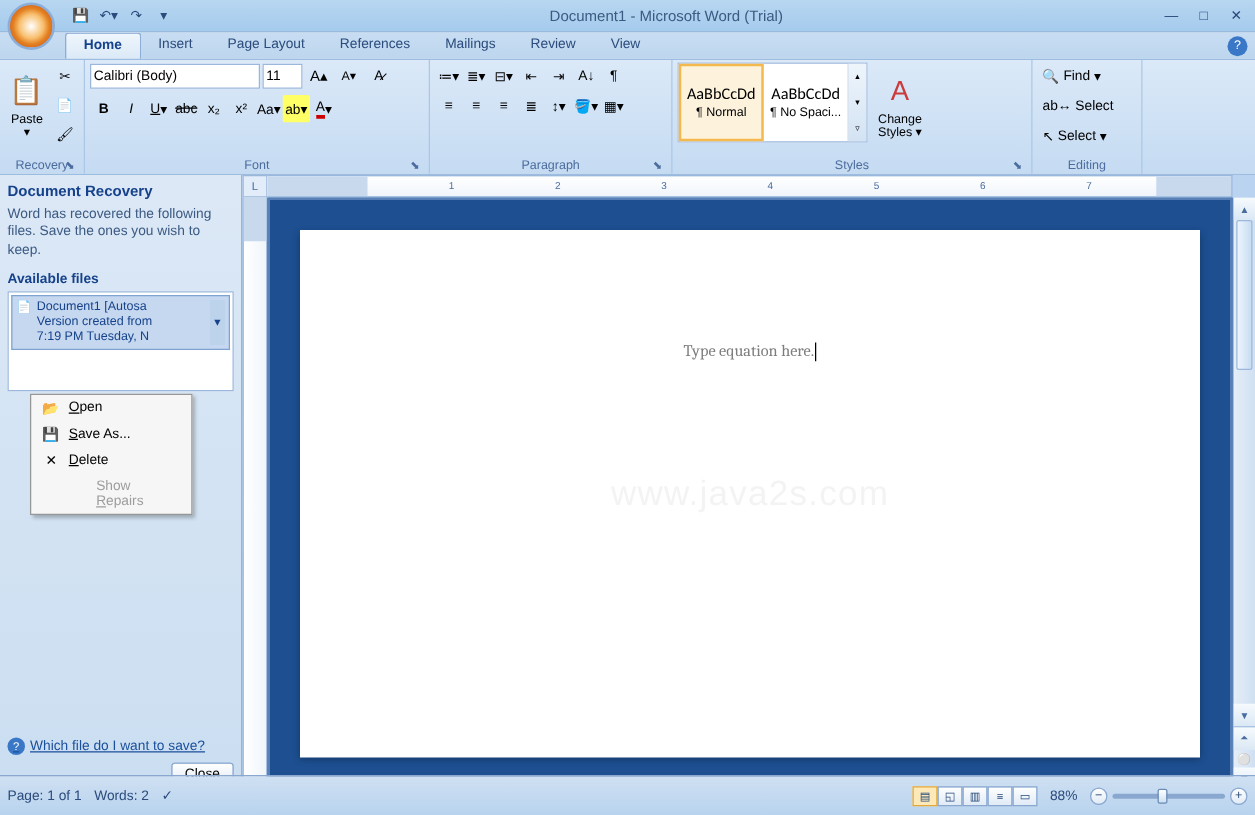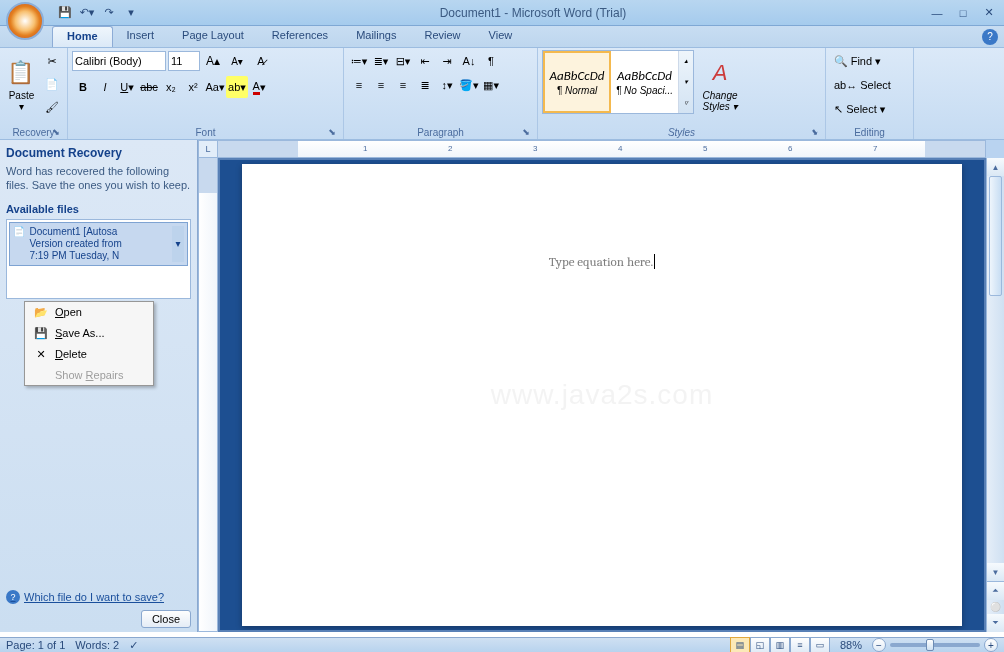--- a/index.html
+++ b/index.html
@@ -34,7 +34,7 @@
 .stack-col { display:flex; flex-direction:column; gap:1px; }
 .font-row { display:flex; gap:2px; align-items:center; margin-bottom:2px;}
 .font-combo { height: 20px; border: 1px solid #9bb8dc; background:#fff; font-size:11px; padding: 0 2px; }
-.font-name{width:94px;} .font-size{width:32px;}
+.font-name{width:136px;} .font-size{width:32px;}
 .row-btns{display:flex;gap:0px;}
 
 

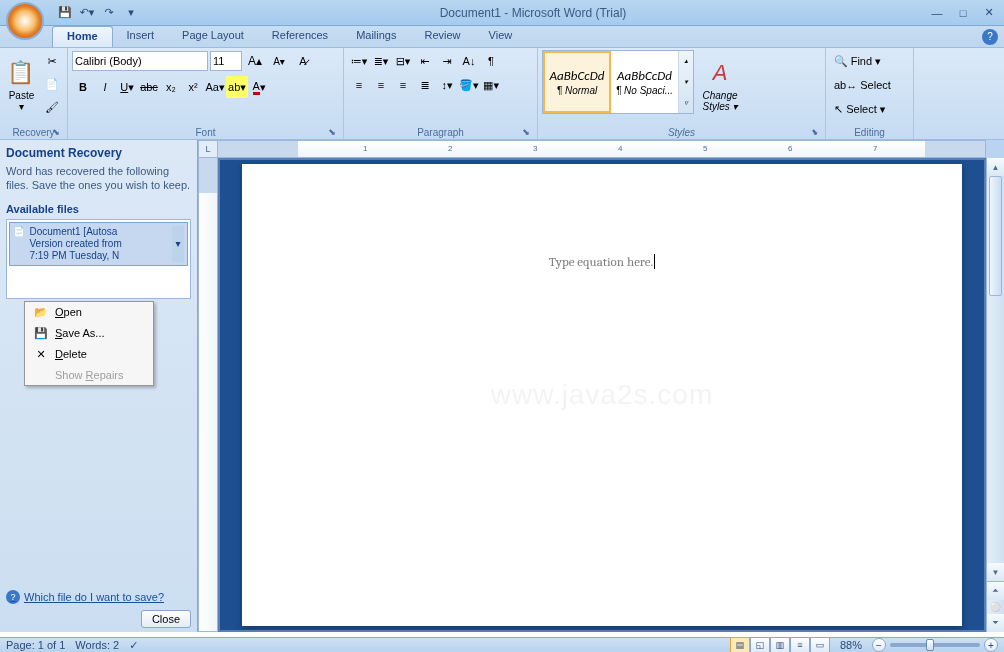--- a/index.html
+++ b/index.html
@@ -208,7 +208,7 @@
     <div class="group-label"><span>Paragraph</span><span class="launcher">⬊</span></div>
   </div>
 
-  <div class="group" style="width:288px;font-style:italic;">
+  <div class="group" style="width:288px;">
     <div class="group-body">
       <div class="styles-gallery">
         <div class="style-item sel">

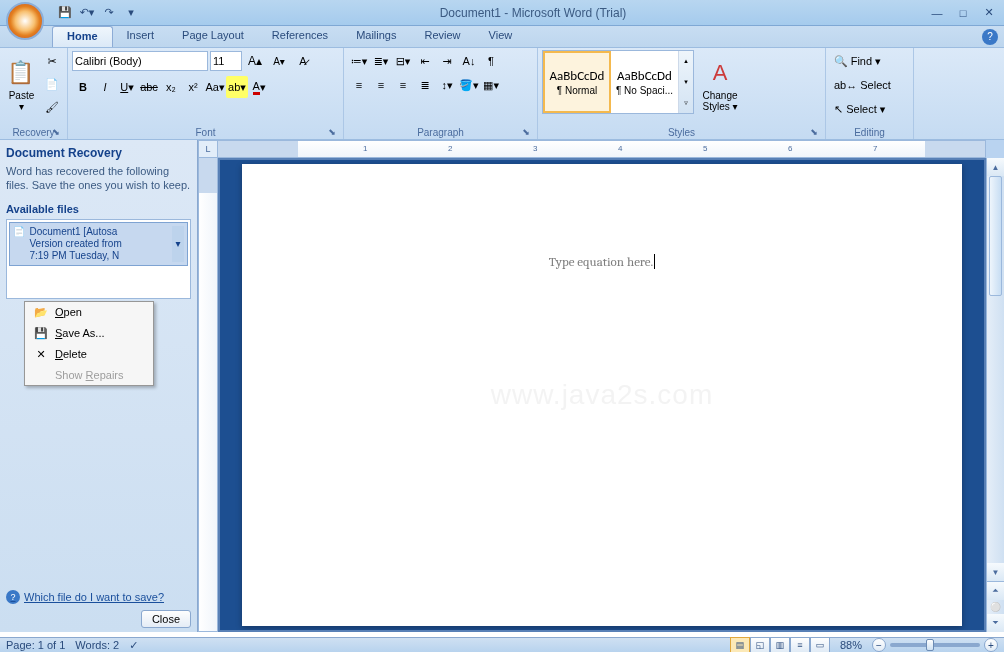--- a/index.html
+++ b/index.html
@@ -81,7 +81,7 @@
 .doc-and-vbar{flex:1;display:flex;overflow:hidden;}
 .v-ruler{width:20px;background:linear-gradient(90deg,#fff,#f0f5fb);border:1px solid #9bb8dc;border-top:none;position:relative;}
 .v-ruler .shade{position:absolute;top:0;left:0;height:35px;width:100%;background:#c8d9ee;}
-.doc-scroll{flex:1;background:#1d4f91;border:2px solid #5880b6;overflow:hidden;position:relative;padding:4px;}
+.doc-scroll{flex:1;background:#1d4f91;border:2px solid #5880b6;overflow:hidden;position:relative;padding:24px;}
 .page{background:#fff;width:720px;height:100%;margin:0 auto;box-shadow:0 2px 6px rgba(0,0,0,0.3);position:relative;padding:90px 70px;}
 .placeholder{color:#7d7d7d;font-family:"Cambria Math",Cambria,serif;font-size:13px;text-align:center;position:relative;}
 .placeholder::after{content:"";border-right:1px solid #000;margin-left:1px;animation:bl 1s infinite;}

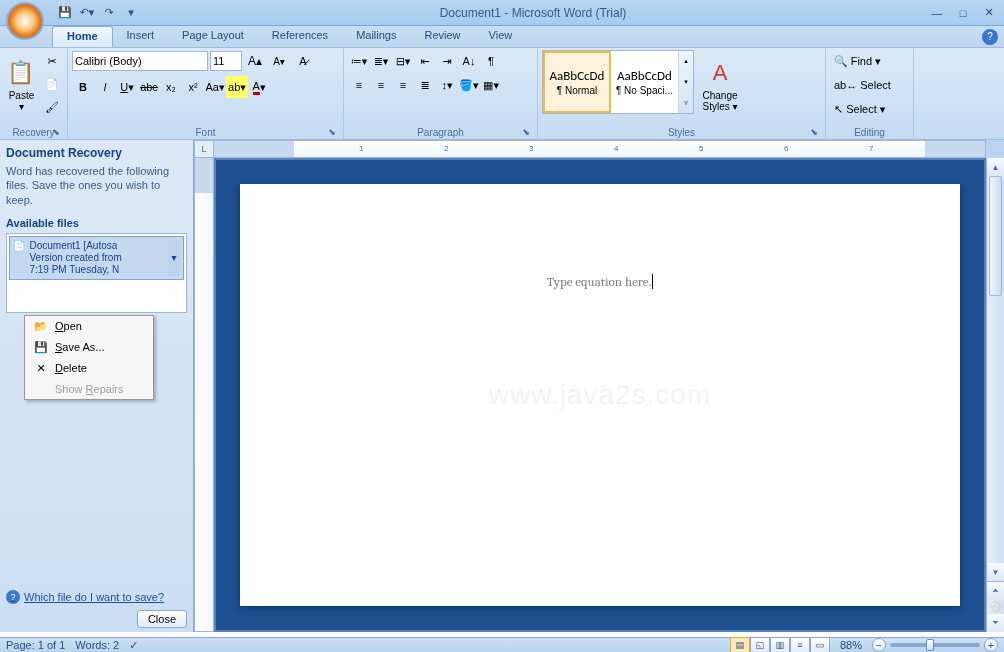--- a/index.html
+++ b/index.html
@@ -62,7 +62,7 @@
 .file-item .chev{width:12px;display:flex;align-items:center;justify-content:center;background:#bdd3ec;}
 .ctx-menu{background:#f6f6f6;border:1px solid #979797;box-shadow:2px 2px 3px rgba(0,0,0,0.25);width:130px;margin-left:18px;position:relative;z-index:50;}
 .ctx-item{display:flex;align-items:center;gap:6px;padding:4px 8px;font-size:11px;color:#000;cursor:pointer;}
-.ctx-item.disabled{color:#9d9d9d;cursor:default;}
+.ctx-item.disabled{color:#9d9d9d;cursor:default;margin-left:22px;}
 .ctx-item .u{text-decoration:underline;}
 .ctx-ico{width:16px;text-align:center;}
 .recovery-footer{margin-top:auto;}

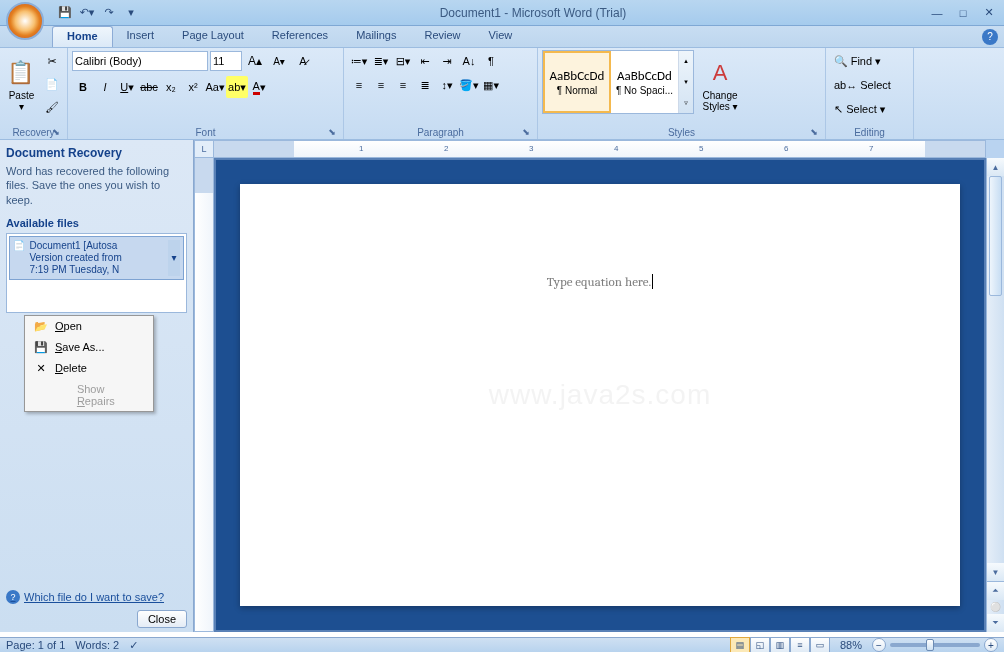--- a/index.html
+++ b/index.html
@@ -95,7 +95,7 @@
 .sb-circle{height:14px;display:flex;align-items:center;justify-content:center;font-size:9px;}
 
 
-.statusbar{position:absolute;bottom:0;left:0;right:0;height:15px;background:linear-gradient(#cfe0f2,#b8d3ee);border-top:1px solid #8aa8cf;display:flex;align-items:center;font-size:11px;color:#2a4b7c;padding:0 6px;gap:10px;}
+.statusbar{position:absolute;bottom:0;left:0;right:0;height:32px;background:linear-gradient(#cfe0f2,#b8d3ee);border-top:1px solid #8aa8cf;display:flex;align-items:center;font-size:11px;color:#2a4b7c;padding:0 6px;gap:10px;}
 .statusbar .spacer{flex:1;}
 .view-btns{display:flex;gap:0;}
 .view-btn{width:20px;height:16px;border:1px solid #8aa8cf;background:linear-gradient(#fefefe,#e0ebf6);display:flex;align-items:center;justify-content:center;font-size:9px;cursor:pointer;}

